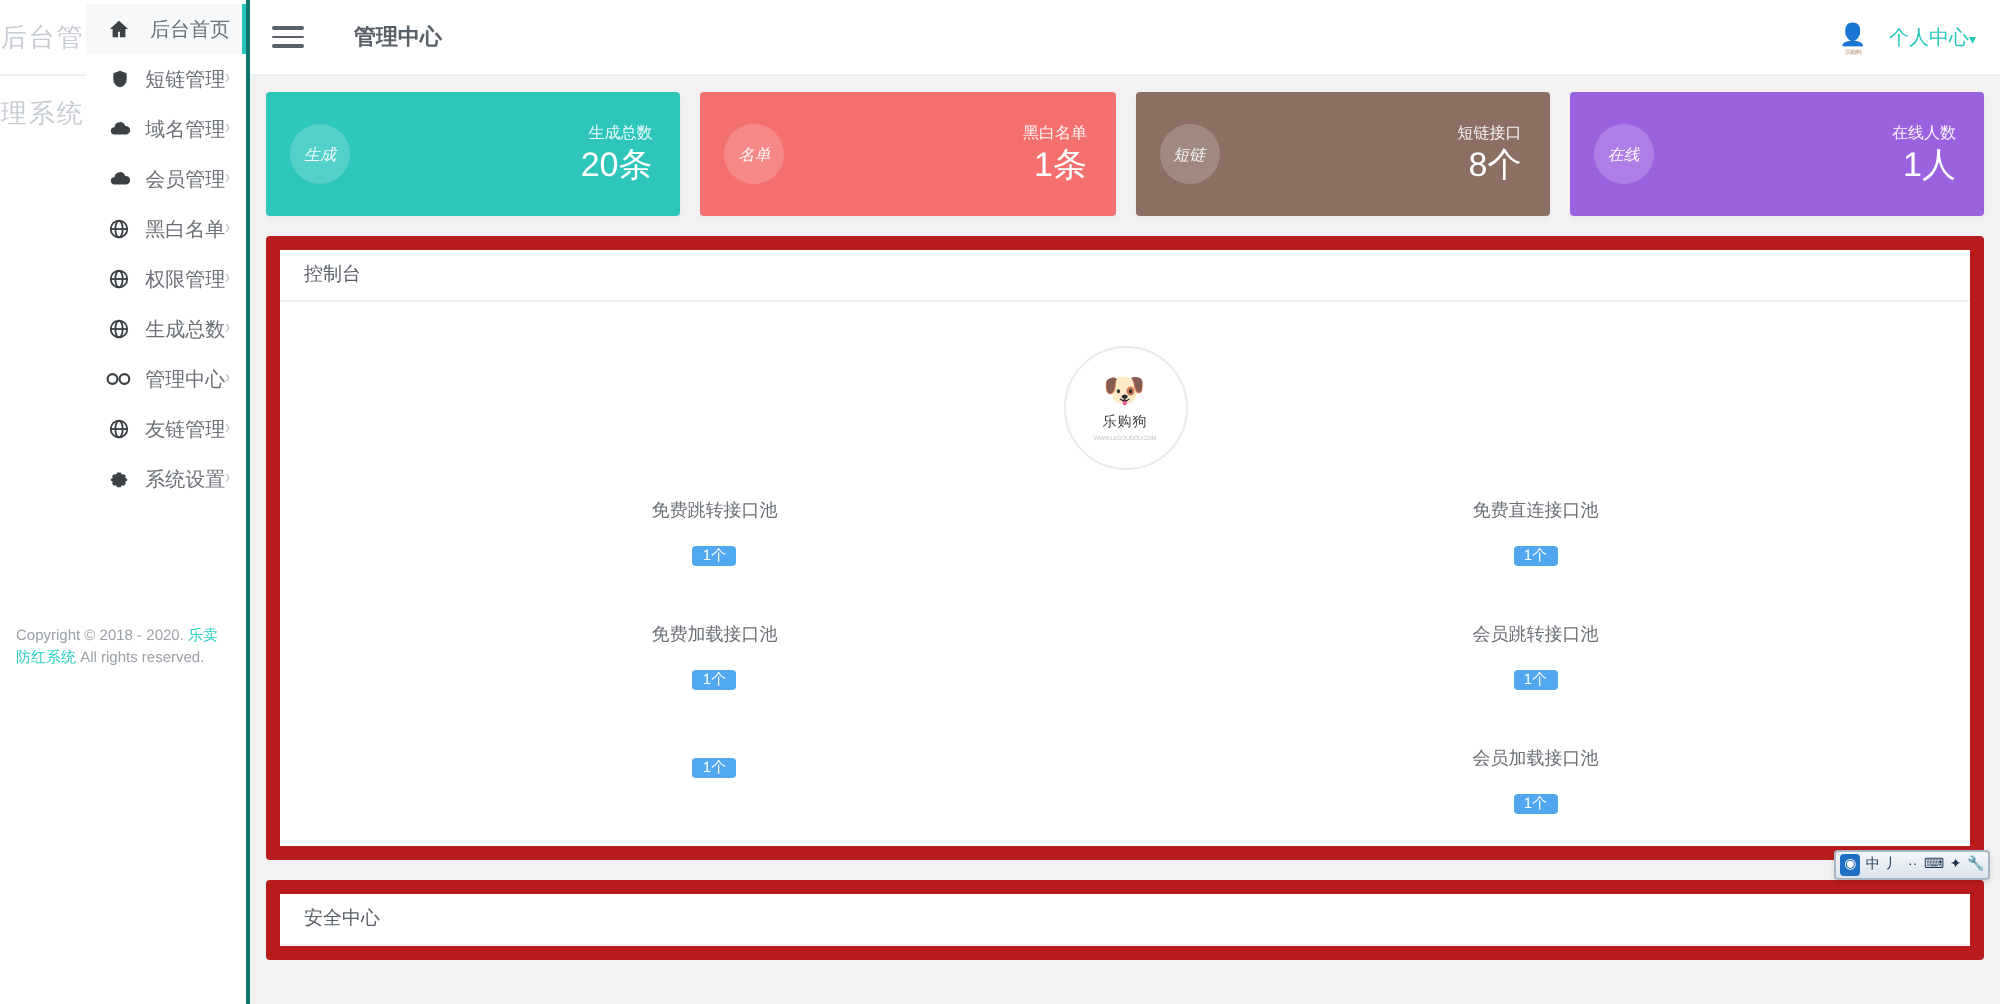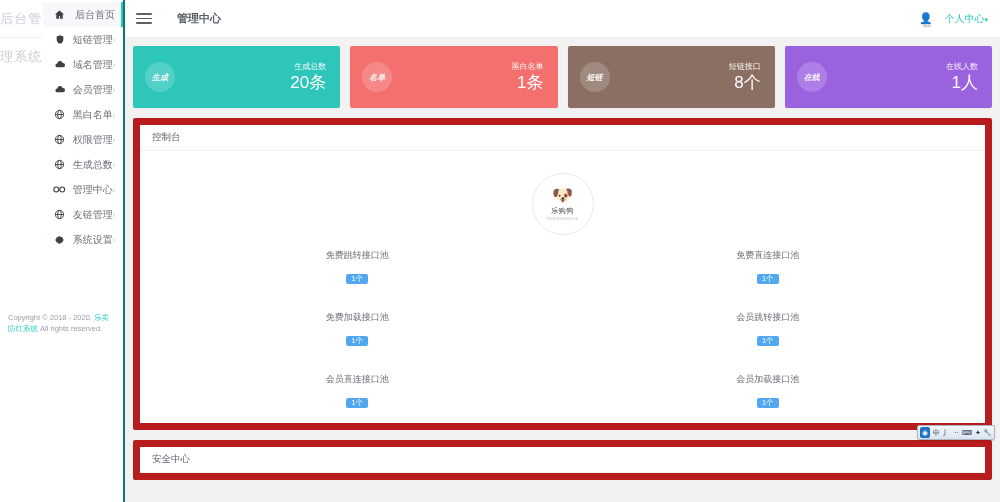--- a/index.html
+++ b/index.html
@@ -162,7 +162,6 @@
     font-style: italic;
     color: rgba(255,255,255,.92);
     flex-shrink: 0;
-    font-weight: bold;
   }
   .card-right {
     margin-left: auto;

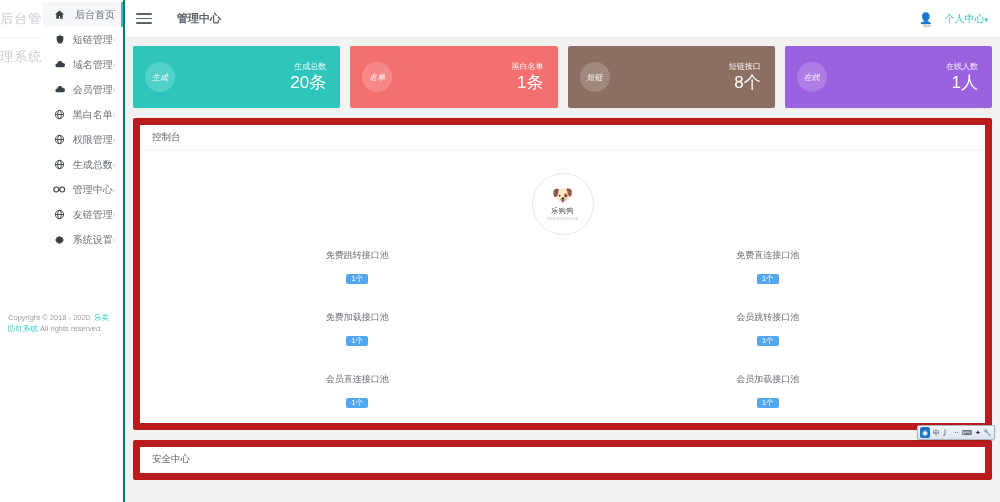--- a/index.html
+++ b/index.html
@@ -460,7 +460,7 @@
               <div class="pool"><div class="pool-label">免费直连接口池</div><span class="pool-badge">1个</span></div>
               <div class="pool"><div class="pool-label">免费加载接口池</div><span class="pool-badge">1个</span></div>
               <div class="pool"><div class="pool-label">会员跳转接口池</div><span class="pool-badge">1个</span></div>
-              <div class="pool"><div class="pool-label">会员直连接口池</div><span class="pool-badge">1个</span></div>
+              <div class="pool"><span class="pool-badge">1个</span></div>
               <div class="pool"><div class="pool-label">会员加载接口池</div><span class="pool-badge">1个</span></div>
             </div>
         </div>

